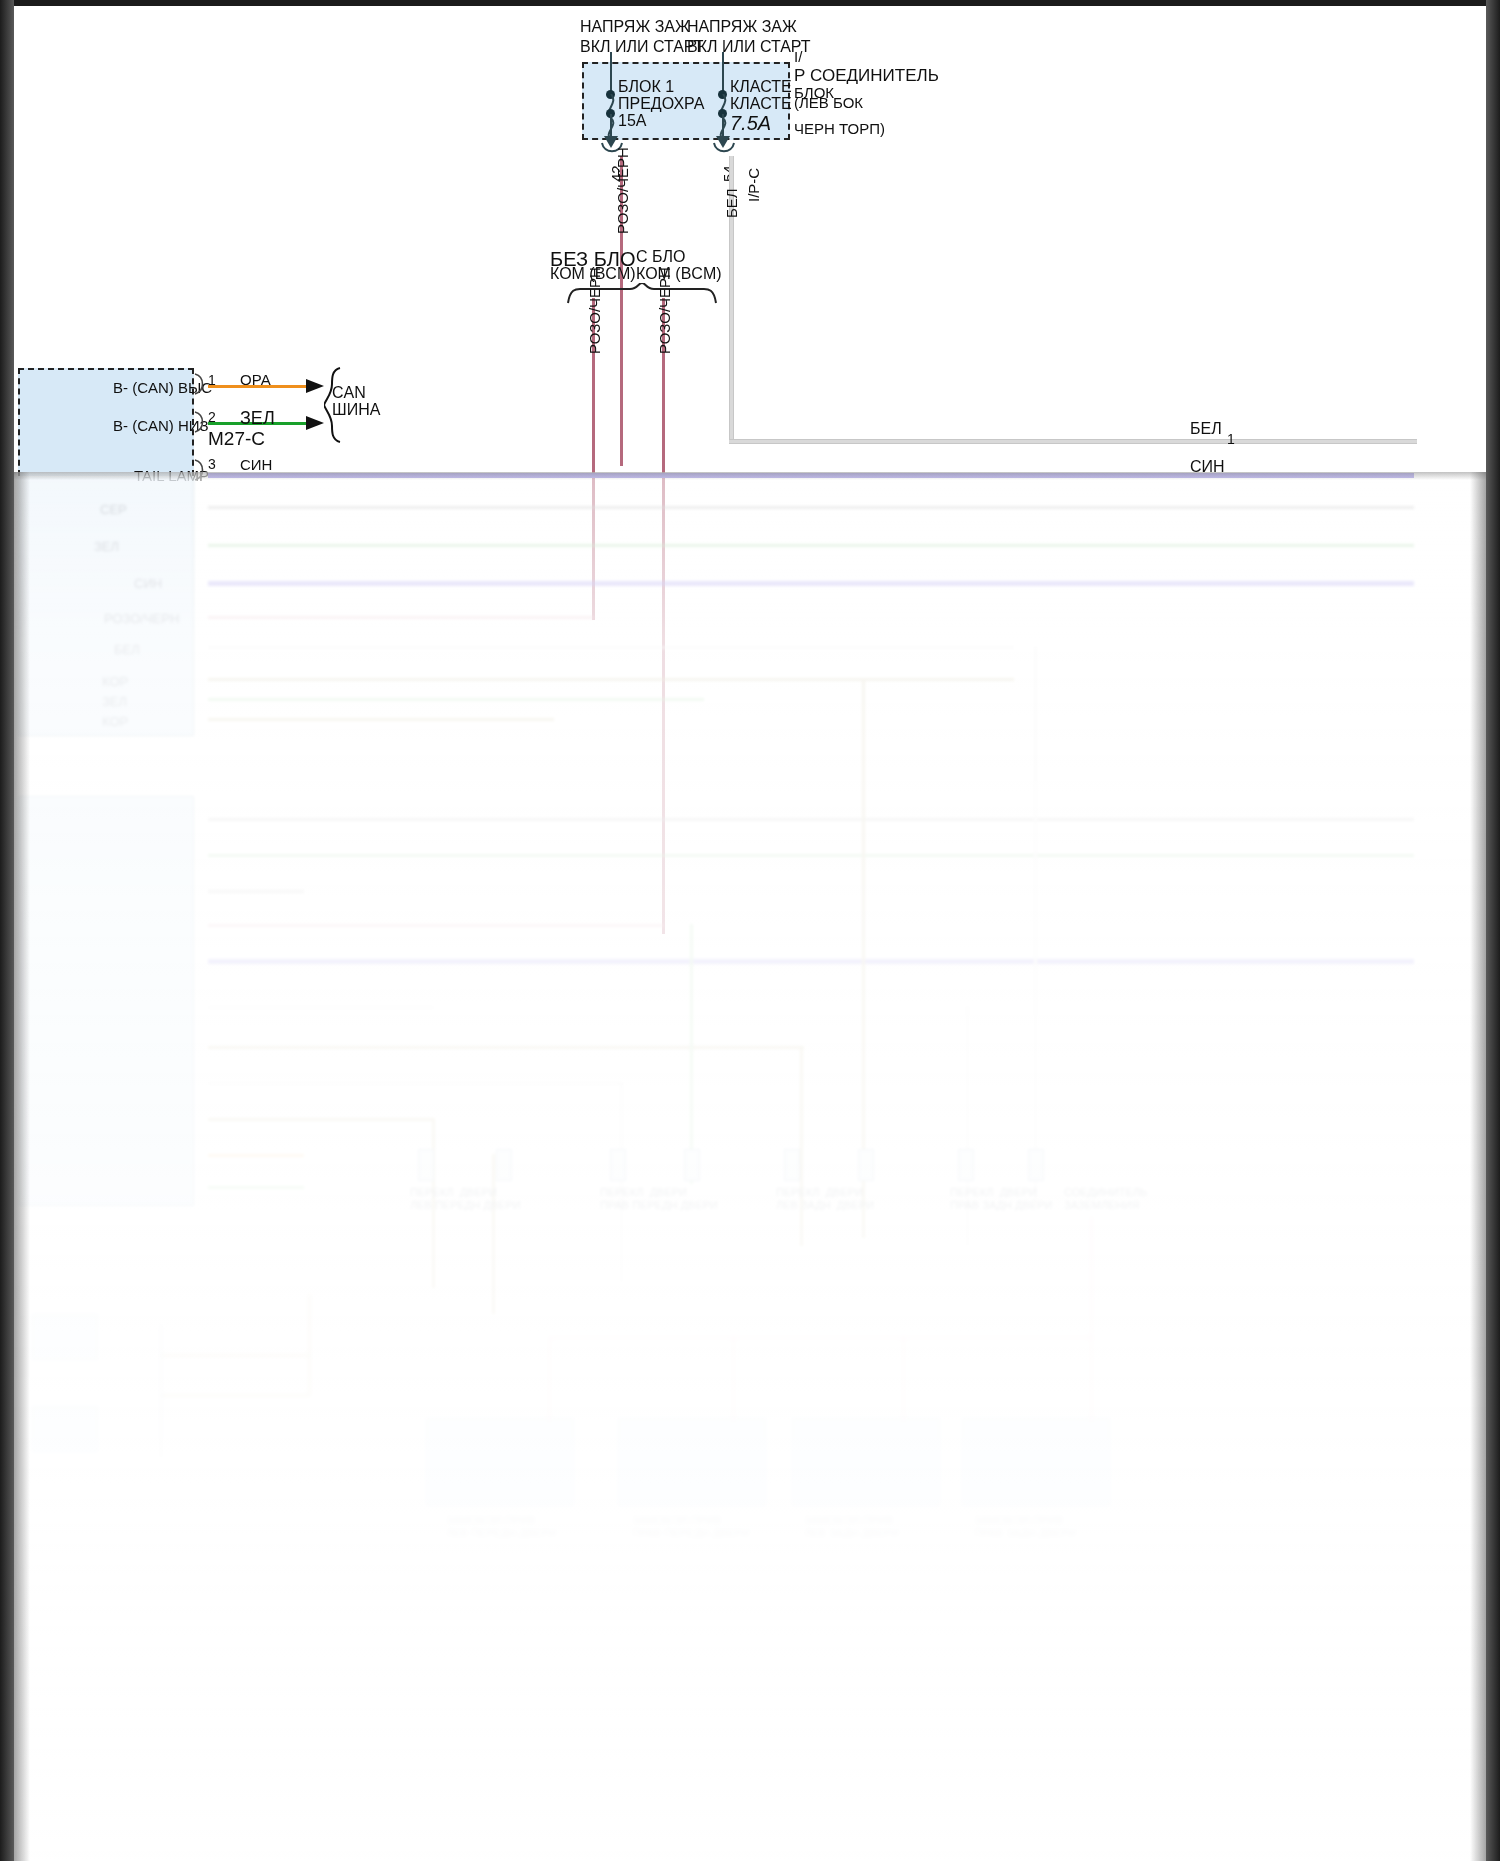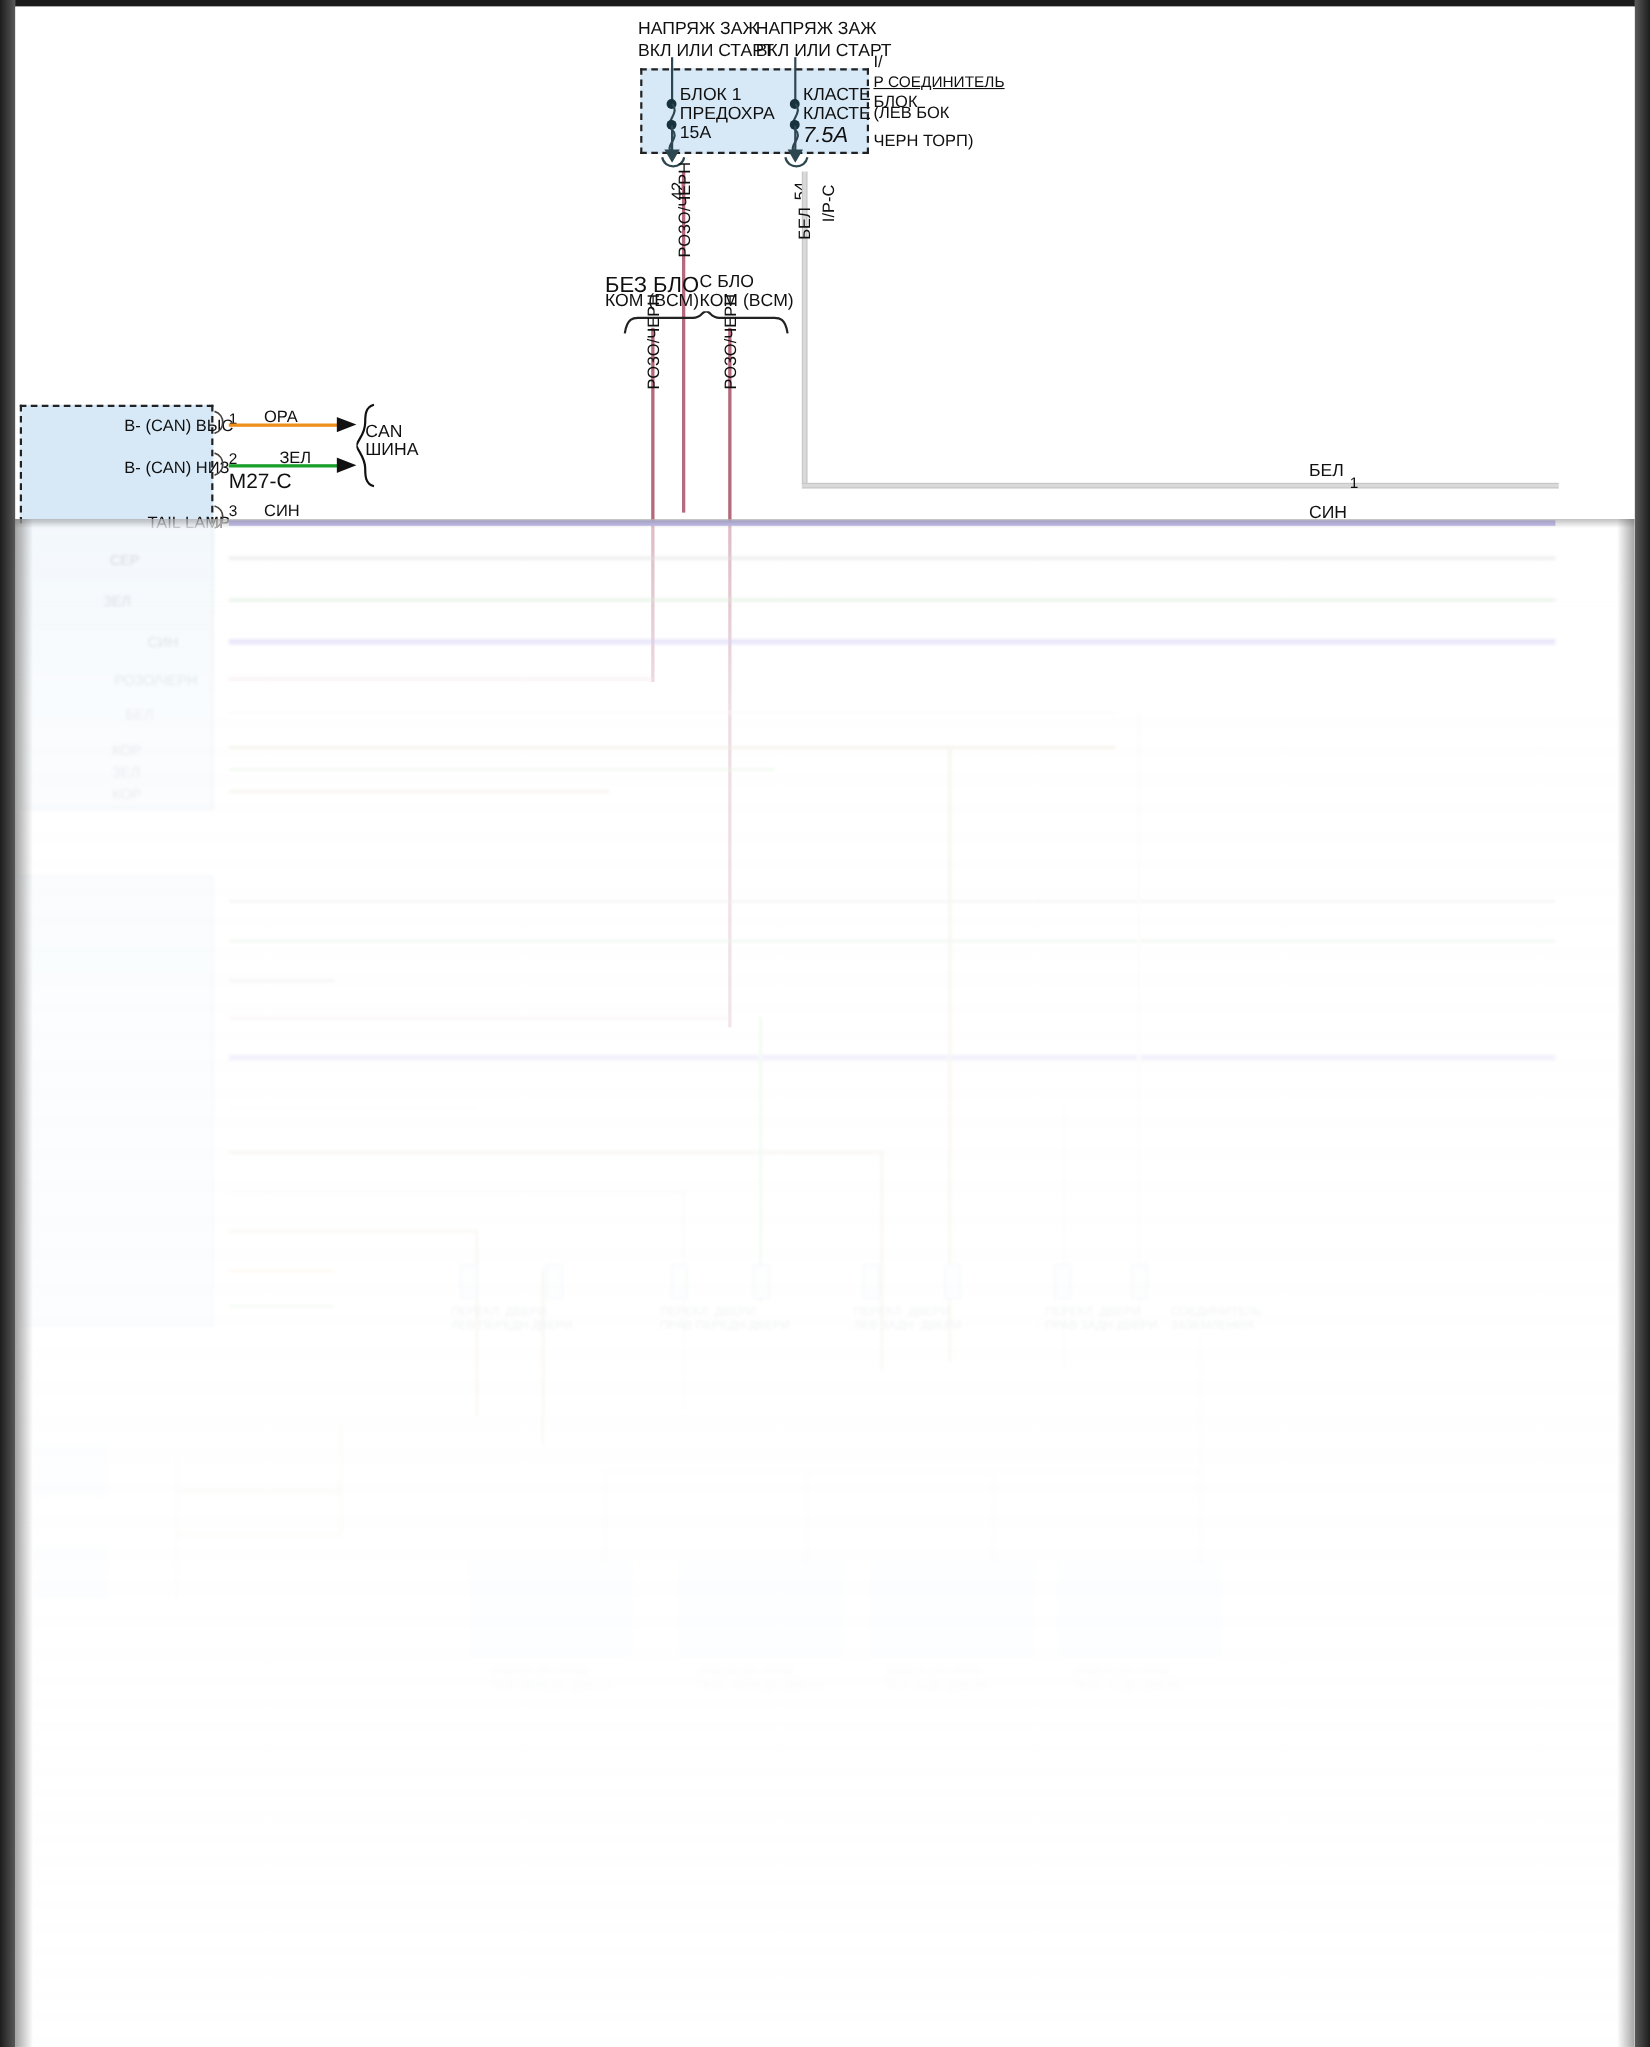--- a/index.html
+++ b/index.html
@@ -62,7 +62,7 @@
     <div class="box-dashed" style="left:568px;top:56px;width:208px;height:78px;"></div>
 
     <div class="txt" style="left:780px;top:42px;font-size:15px;">I/</div>
-    <div class="txt" style="left:780px;top:60px;font-size:14px;text-decoration:underline;">Р СОЕДИНИТЕЛЬ</div>
+    <div class="txt" style="left:780px;top:60px;font-size:17px;">Р СОЕДИНИТЕЛЬ</div>
     <div class="txt" style="left:780px;top:78px;font-size:15px;">БЛОК</div>
     <div class="txt" style="left:780px;top:88px;font-size:15px;">(ЛЕВ БОК</div>
     <div class="txt" style="left:780px;top:114px;font-size:15px;">ЧЕРН ТОРП)</div>

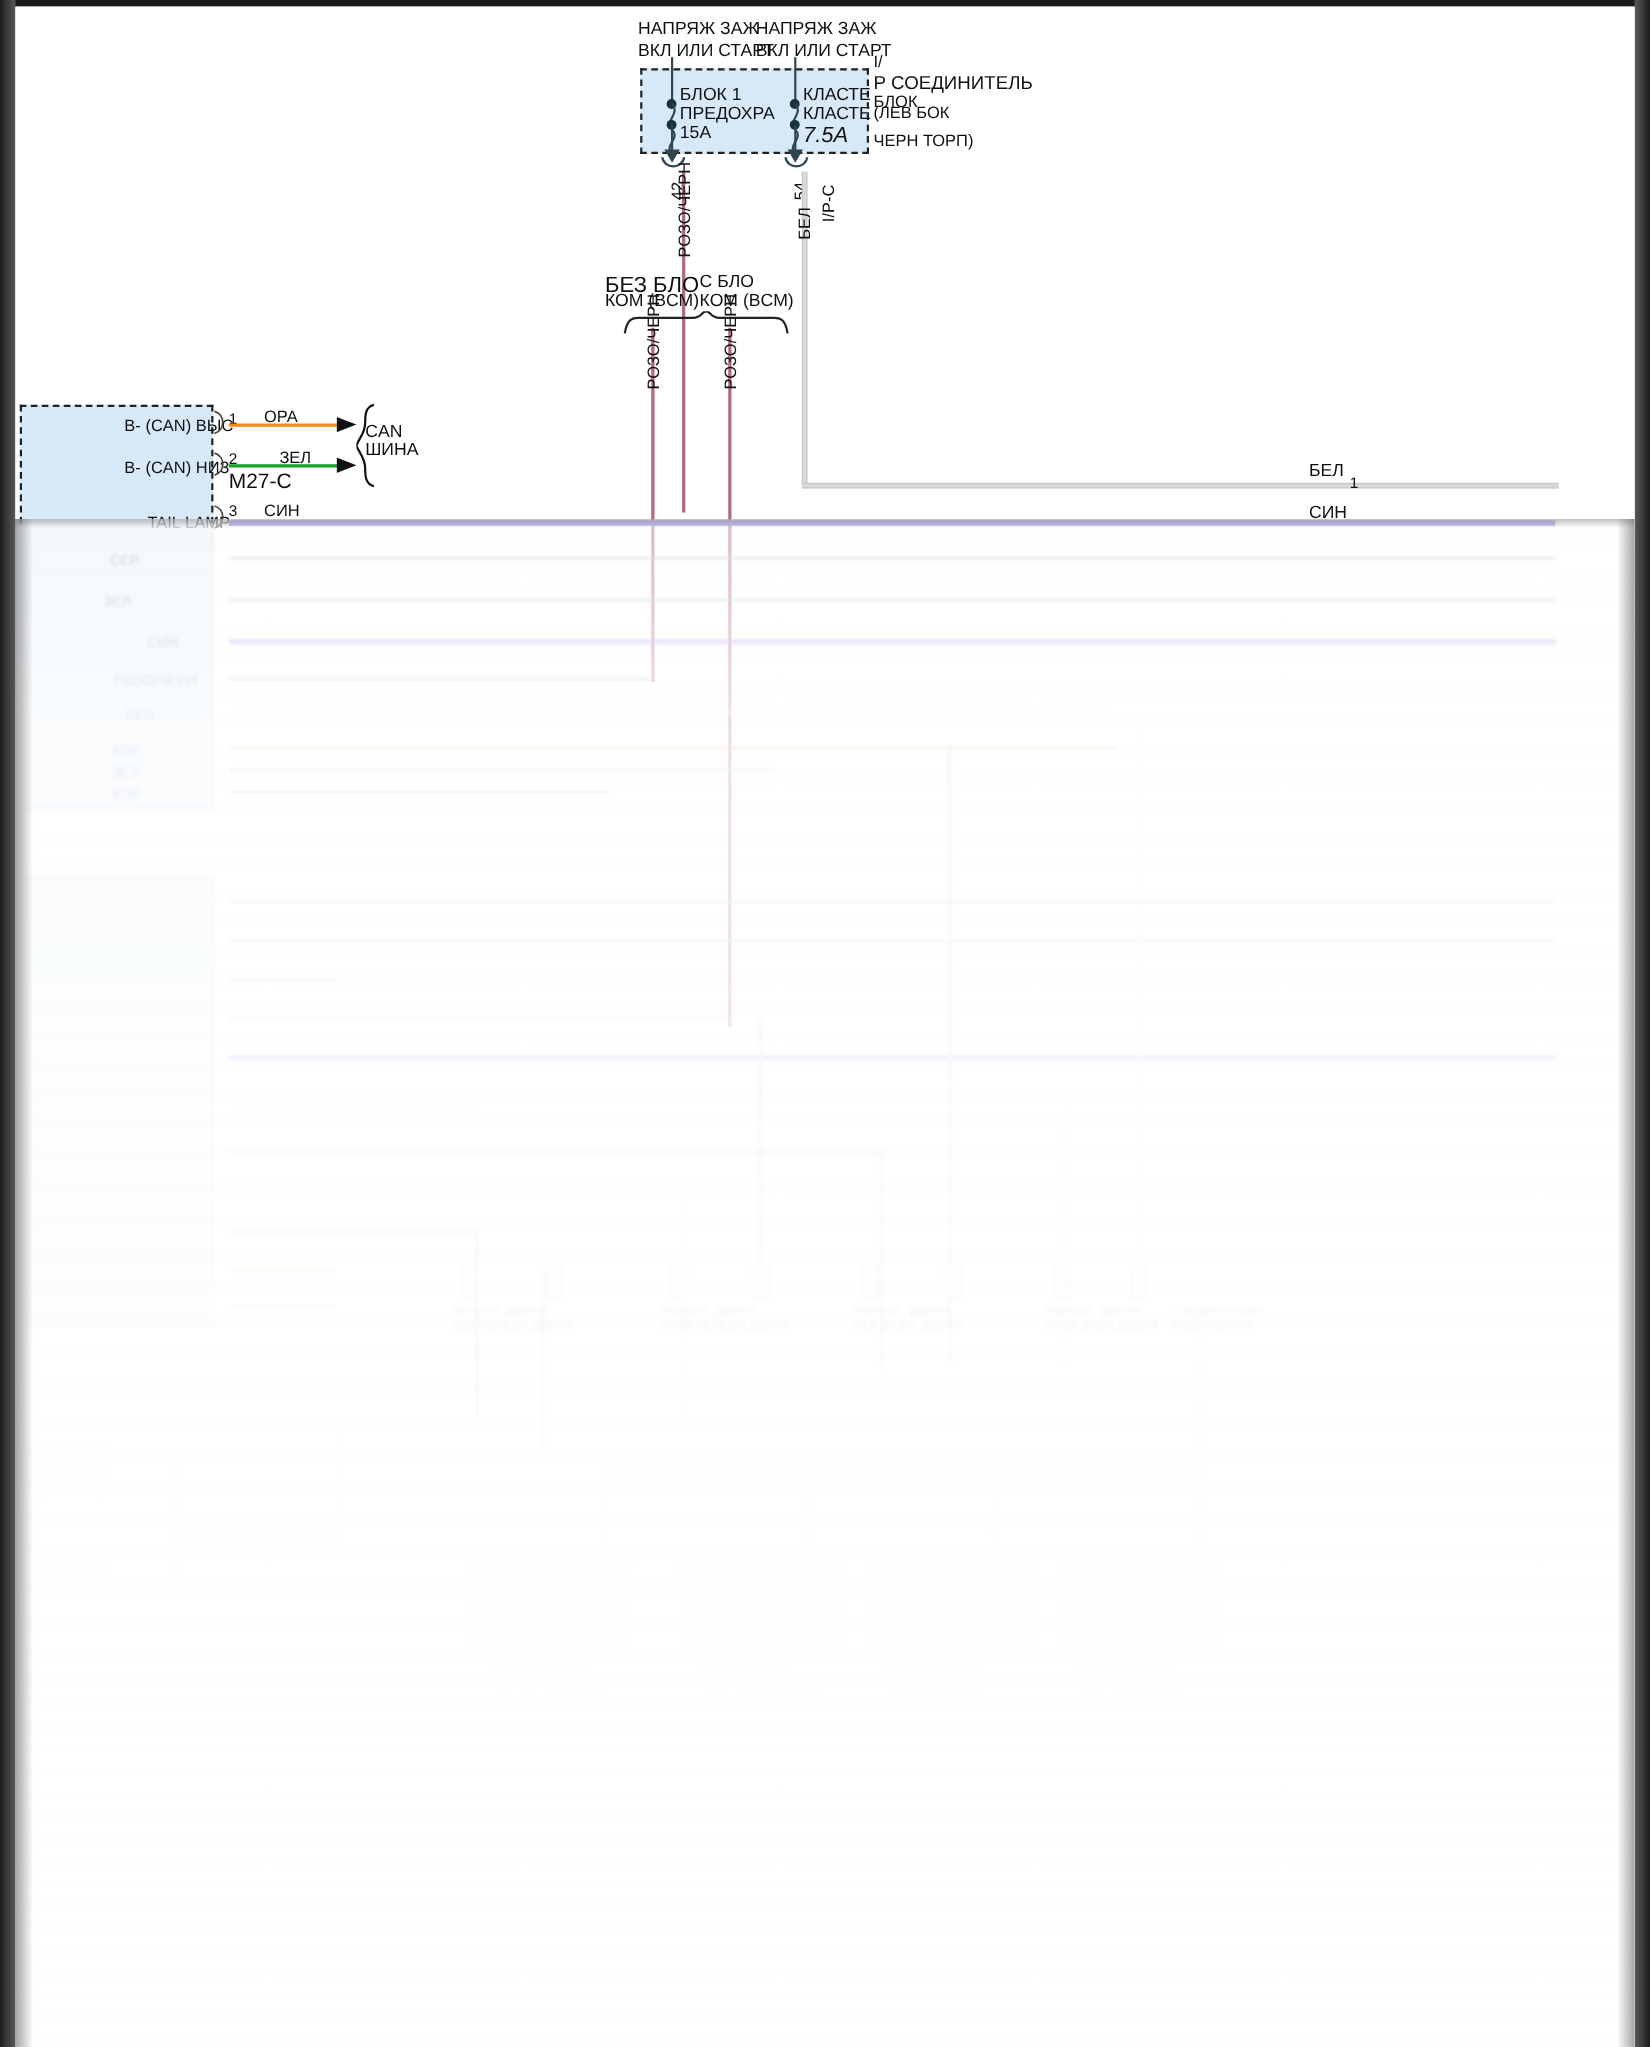--- a/index.html
+++ b/index.html
@@ -147,7 +147,7 @@
     </svg>
     <div class="txt" style="left:194px;top:403px;font-size:14px;">2</div>
     <div class="wire hw" style="left:194px;top:416px;width:104px;background:#18a02a;"></div>
-    <div class="txt" style="left:240px;top:402px;font-size:15px;">ЗЕЛ</div>
+    <div class="txt" style="left:226px;top:402px;font-size:18px;">ЗЕЛ</div>
     <svg style="position:absolute;left:292px;top:407px;width:22px;height:20px;" viewBox="0 0 22 20">
       <path d="M0 3 L18 10 L0 17 Z" fill="#111"></path>
     </svg>

